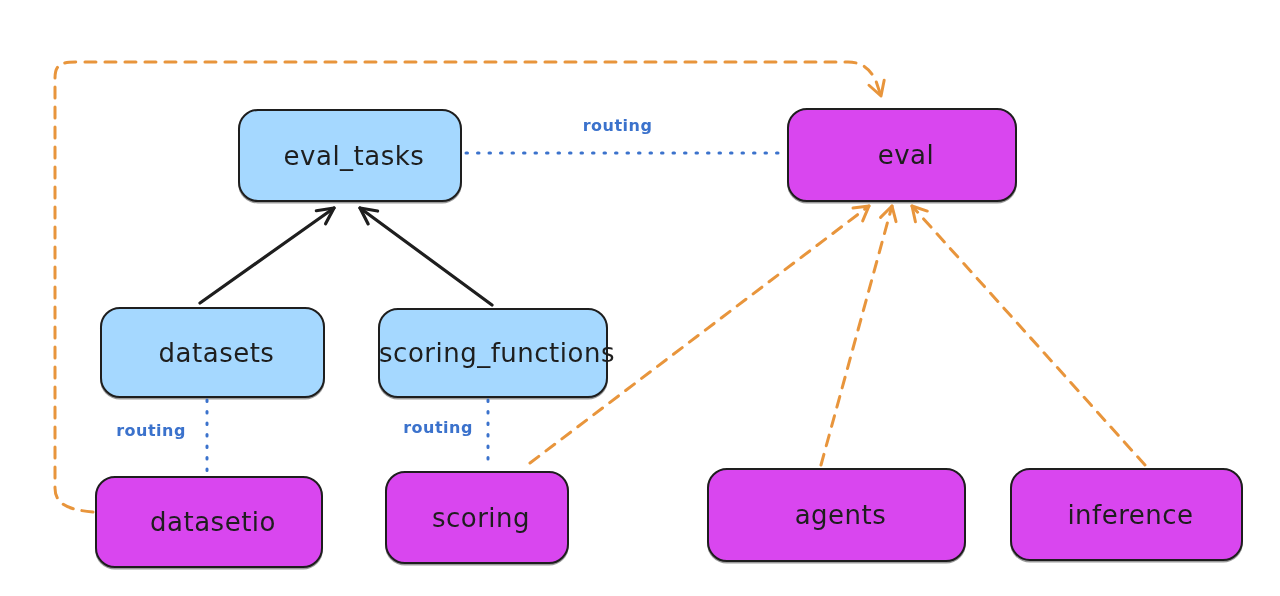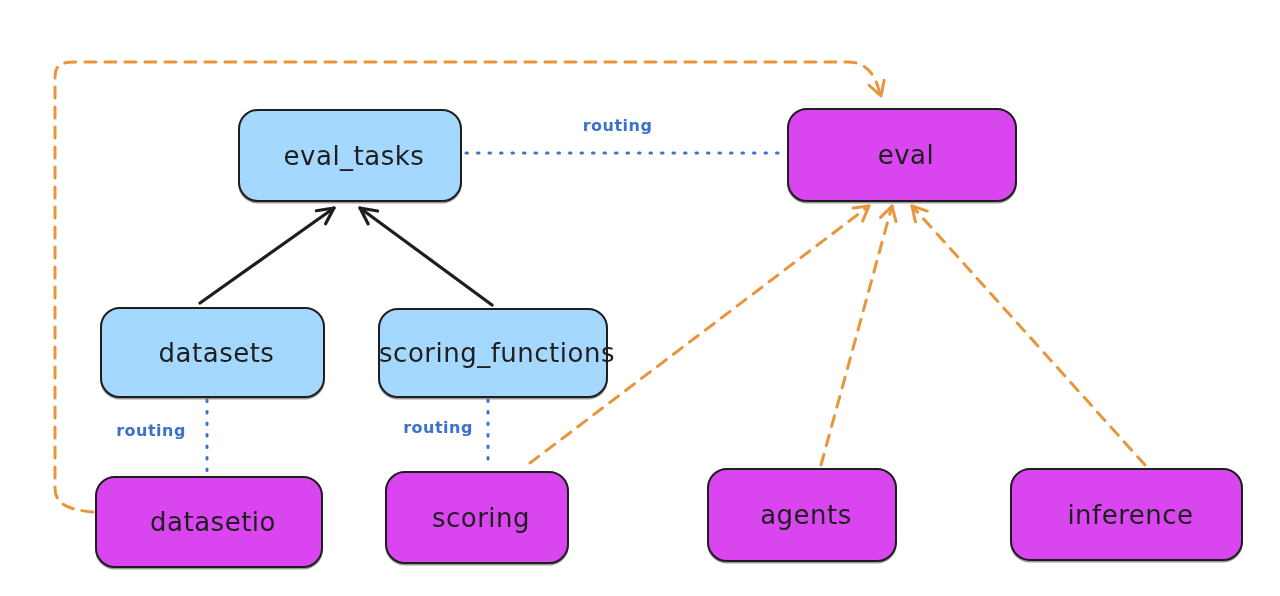--- a/index.html
+++ b/index.html
@@ -75,7 +75,7 @@
     <span>scoring</span>
   </div>
 
-  <div class="node node-green" style="left:707px; top:468px; width:190px; height:94px;">
+  <div class="node node-green" style="left:707px; top:468px; width:259px; height:94px;">
     <span>agents</span>
   </div>
 

